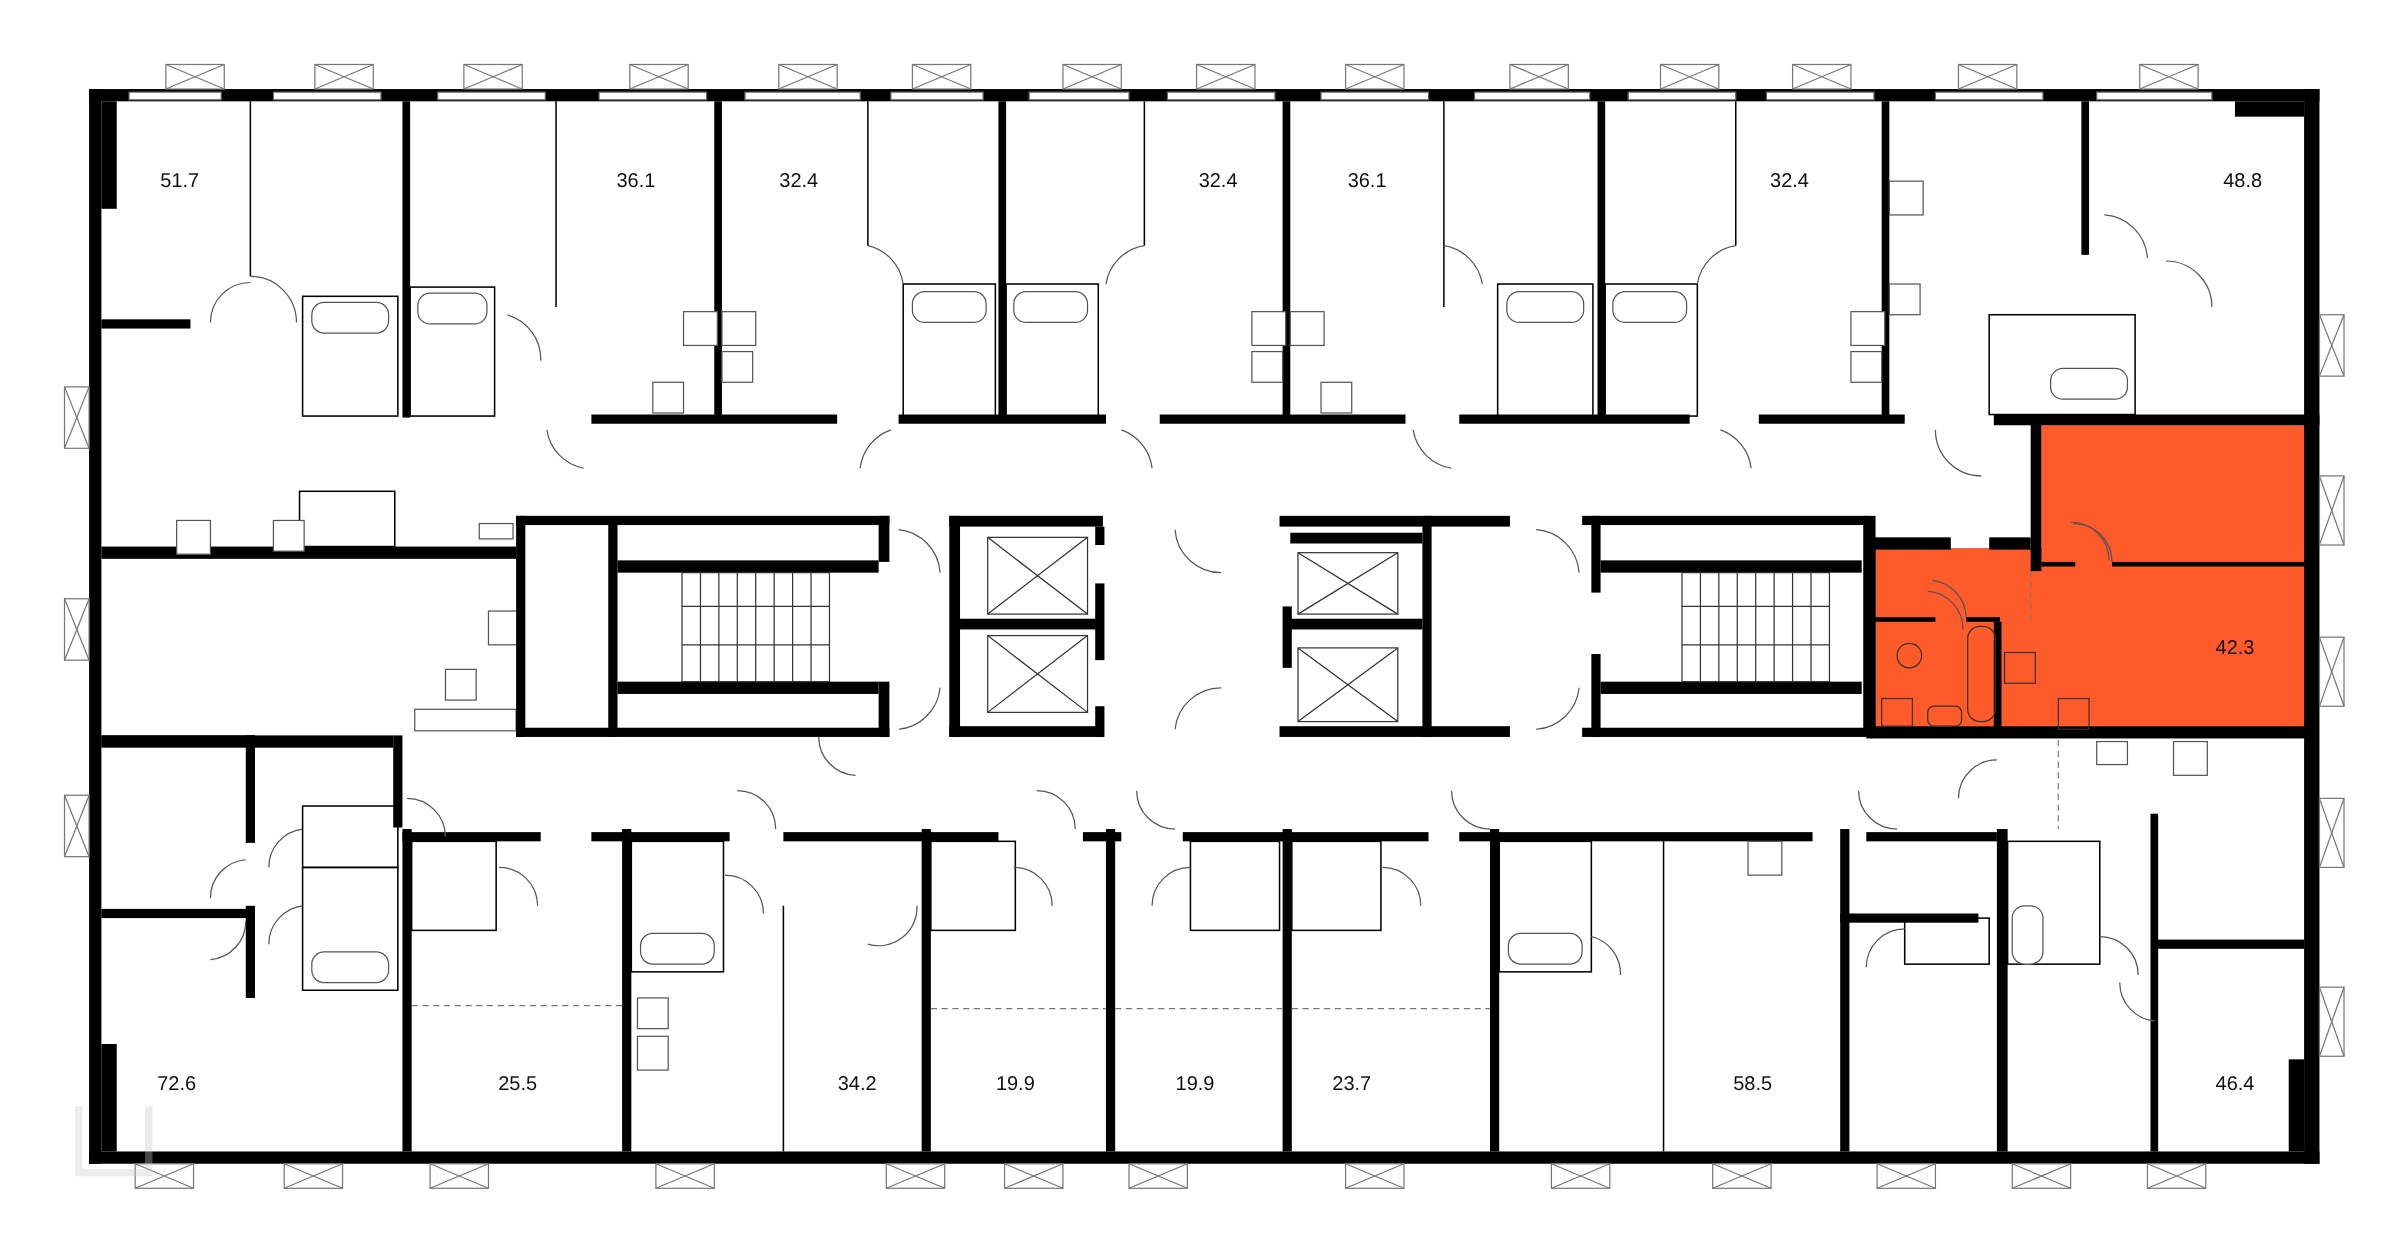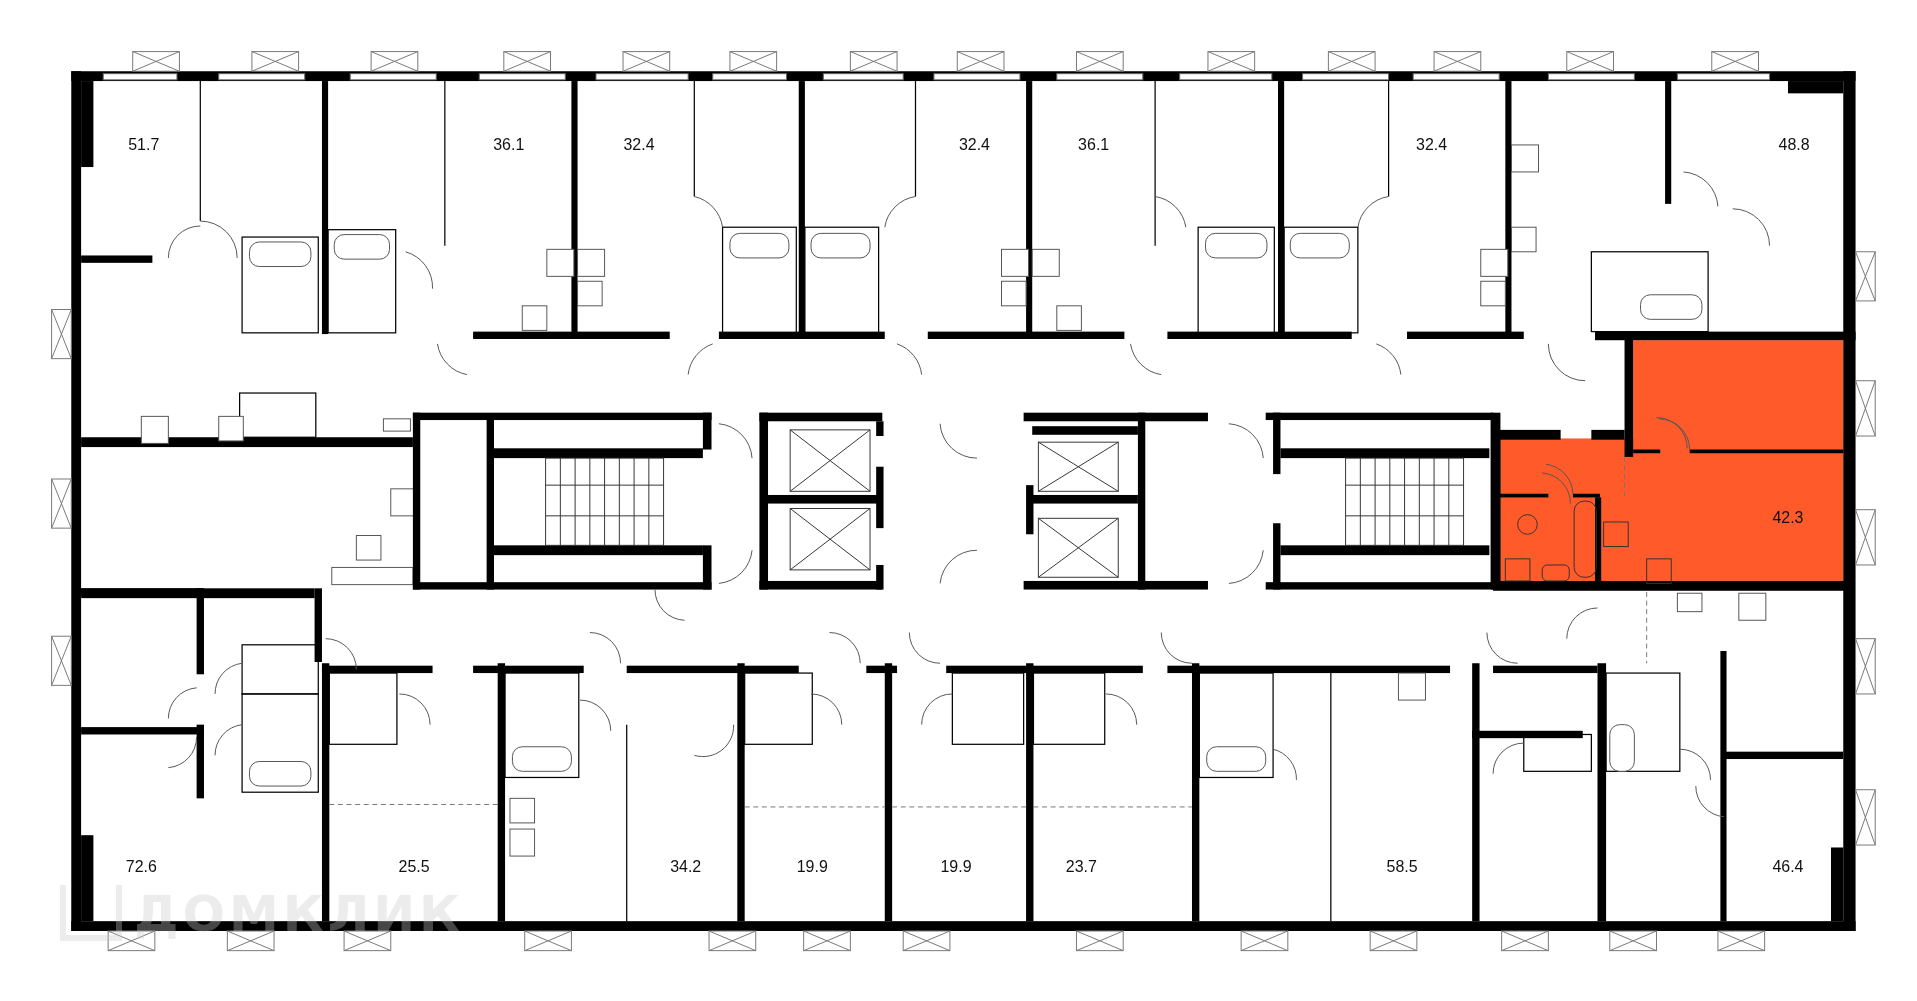--- a/index.html
+++ b/index.html
@@ -456,6 +456,6 @@
   </g>
 </svg>
 
-<div class="watermark"><span class="house"></span><span>ДОМКЛИК</span></div>
+<div class="watermark"><span class="house"></span></div>
 
 </body></html>

